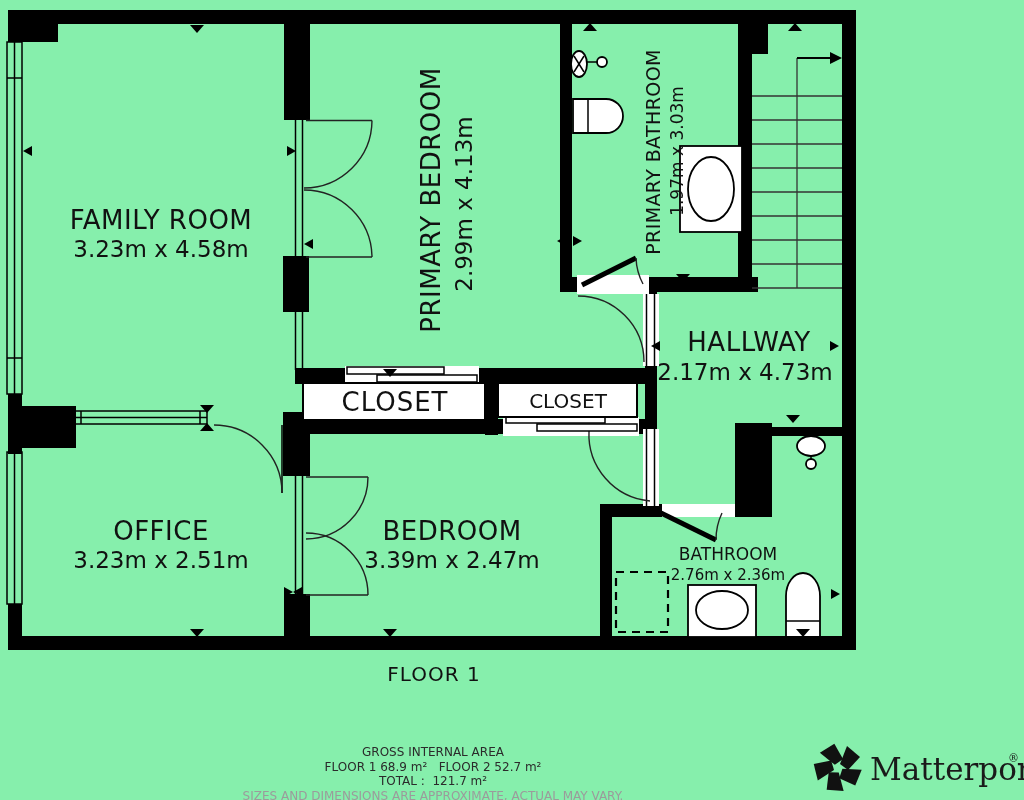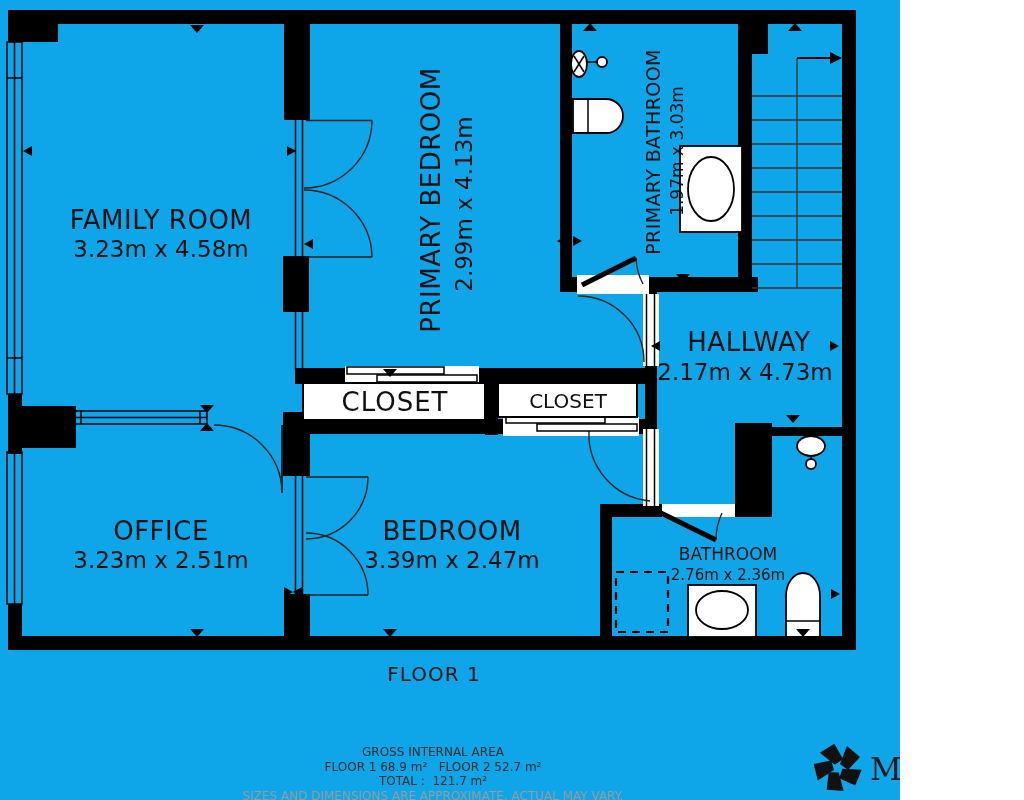--- a/index.html
+++ b/index.html
@@ -3,7 +3,7 @@
 <meta charset="utf-8">
 <style>
   html,body{margin:0;padding:0;background:#ffffff;}
-  .page{position:relative;width:900px;height:800px;background:#0ea5e9;overflow:hidden;
+  .page{position:relative;width:1024px;height:800px;background:#86efac;overflow:hidden;
         font-family:"DejaVu Sans","Liberation Sans",sans-serif;}
   svg text{fill:#111;}
   .wall{fill:#000;stroke:none;}

